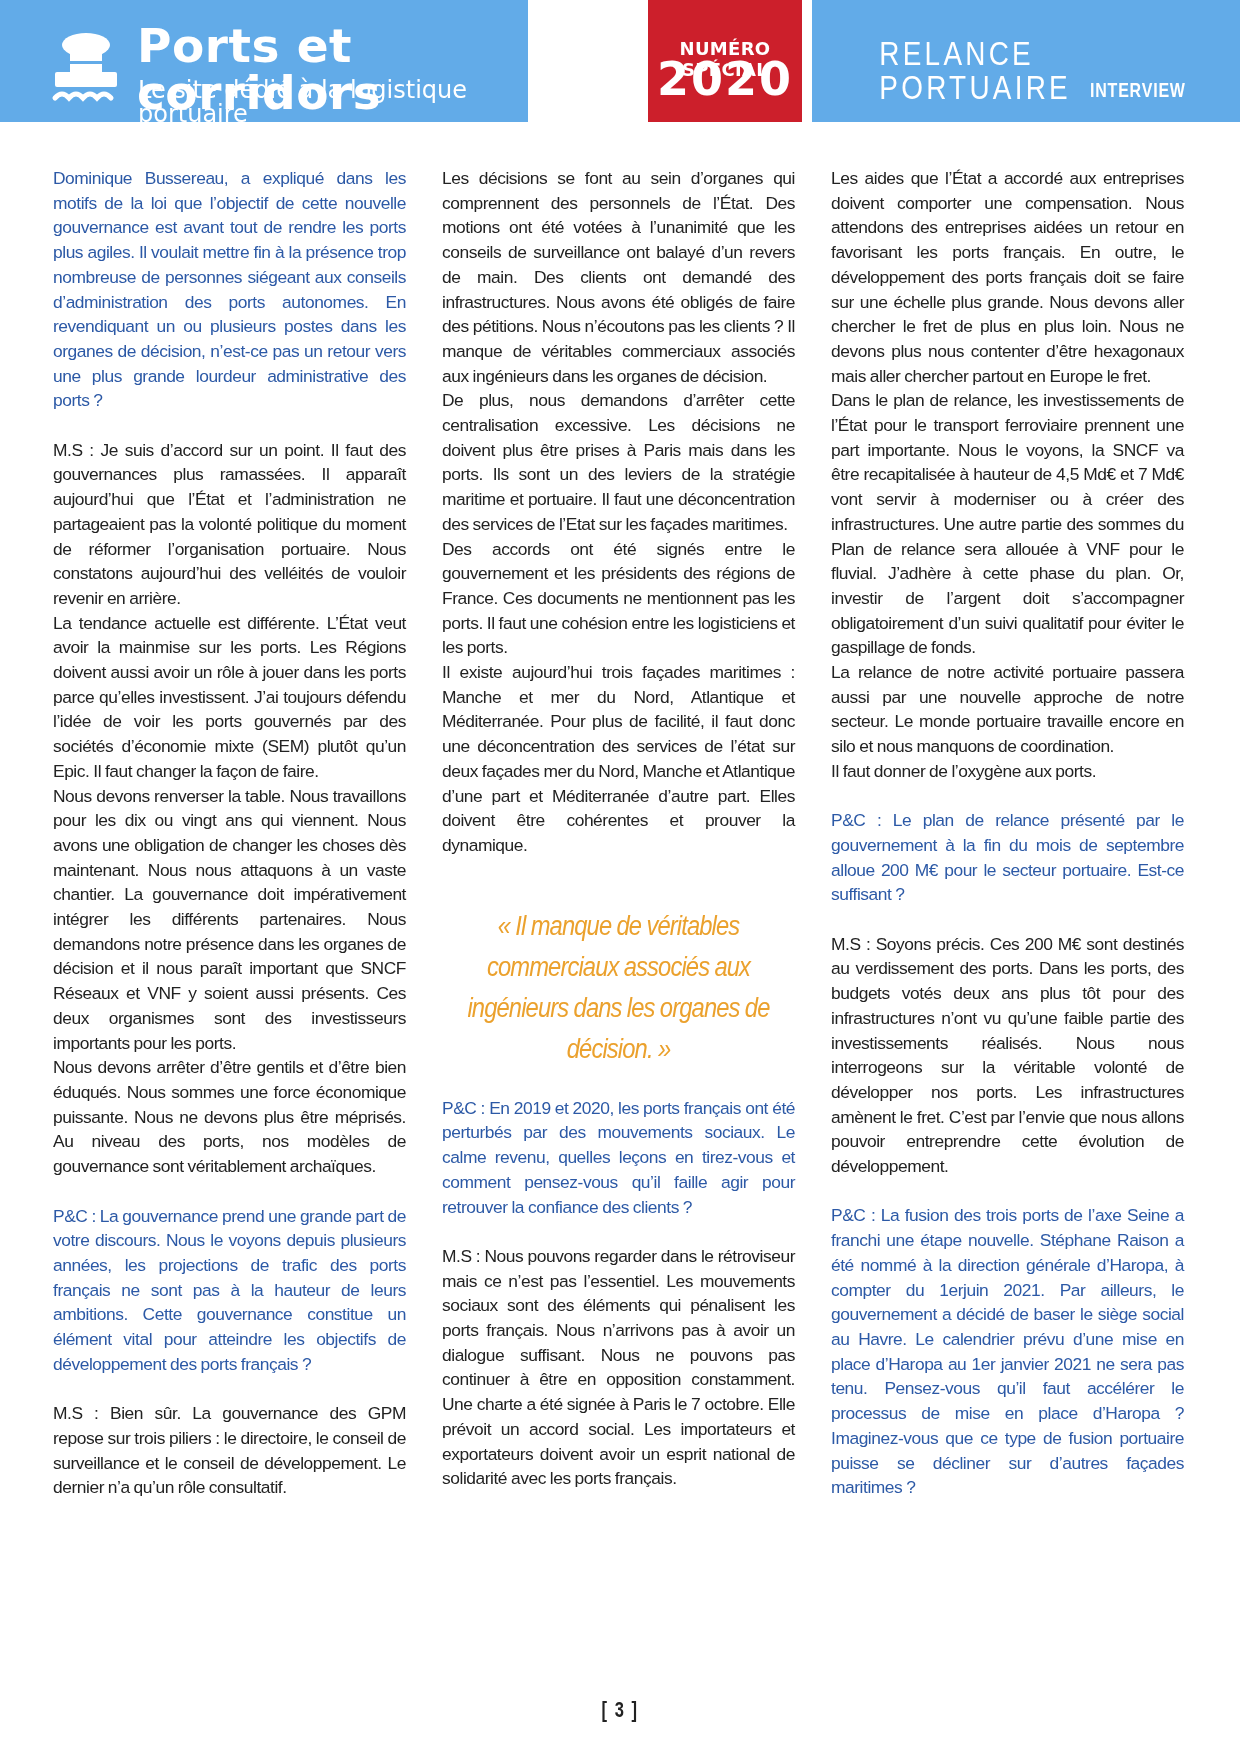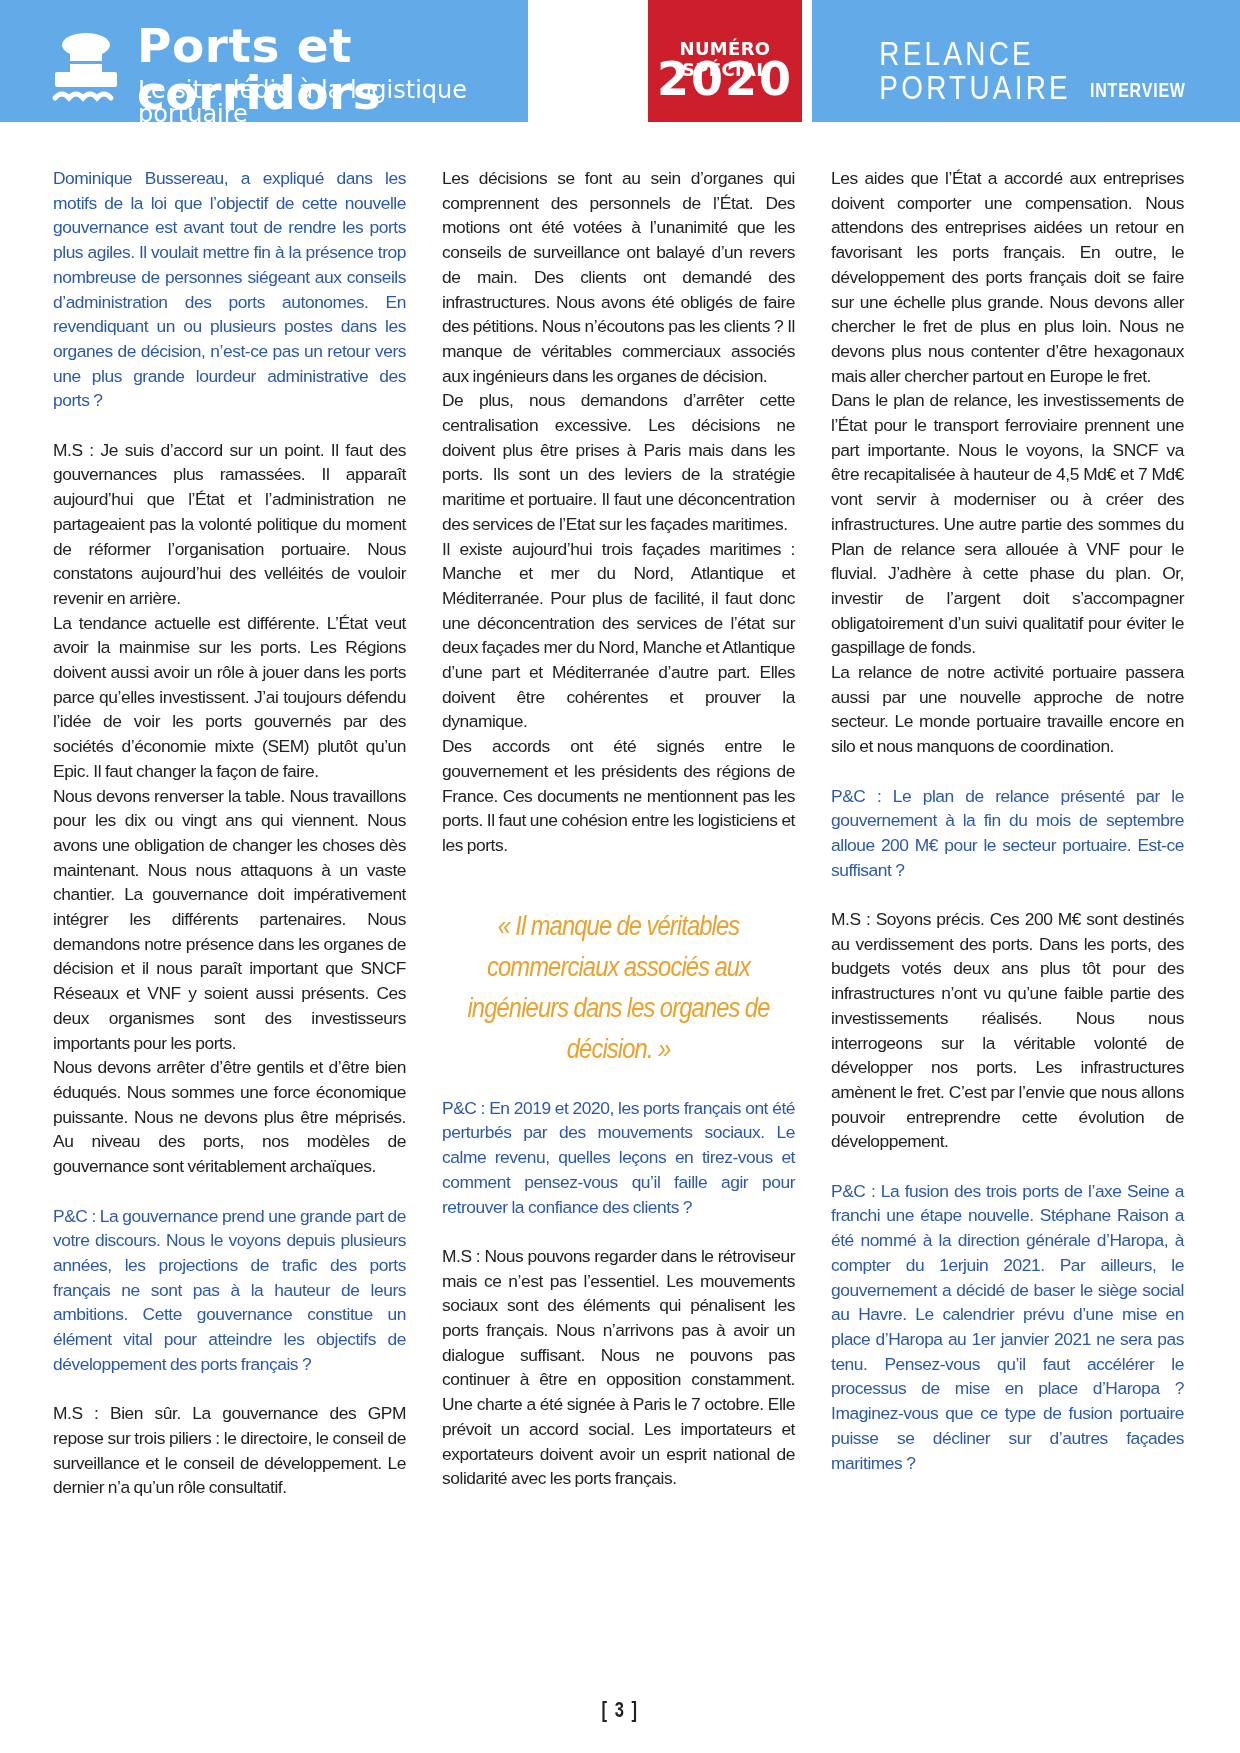--- a/index.html
+++ b/index.html
@@ -112,8 +112,8 @@
 <div class="col col2">
   <p>Les décisions se font au sein d’organes qui comprennent des personnels de l’État. Des motions ont été votées à l’unanimité que les conseils de surveillance ont balayé d’un revers de main. Des clients ont demandé des infrastructures. Nous avons été obligés de faire des pétitions. Nous n’écoutons pas les clients ? Il manque de véritables commerciaux associés aux ingénieurs dans les organes de décision.</p>
   <p>De plus, nous demandons d’arrêter cette centralisation excessive. Les décisions ne doivent plus être prises à Paris mais dans les ports. Ils sont un des leviers de la stratégie maritime et portuaire. Il faut une déconcentration des services de l’Etat sur les façades maritimes.</p>
+  <p>Des accords ont été signés entre le gouvernement et les présidents des régions de France. Ces documents ne mentionnent pas les ports. Il faut une cohésion entre les logisticiens et les ports.</p>
   <p>Il existe aujourd’hui trois façades maritimes : Manche et mer du Nord, Atlantique et Méditerranée. Pour plus de facilité, il faut donc une déconcentration des services de l’état sur deux façades mer du Nord, Manche et Atlantique d’une part et Méditerranée d’autre part. Elles doivent être cohérentes et prouver la dynamique.</p>
-  <p>Des accords ont été signés entre le gouvernement et les présidents des régions de France. Ces documents ne mentionnent pas les ports. Il faut une cohésion entre les logisticiens et les ports.</p>
   <div class="pull-quote">« Il manque de véritables commerciaux associés aux ingénieurs dans les organes de décision. »</div>
   <p class="q"><span class="spk">P&amp;C :</span> <span>En 2019 et 2020, les ports français ont été perturbés par des mouvements sociaux. Le calme revenu, quelles leçons en tirez-vous et comment pensez-vous qu’il faille agir pour retrouver la confiance des clients ?</span></p>
   <div class="gap"></div>

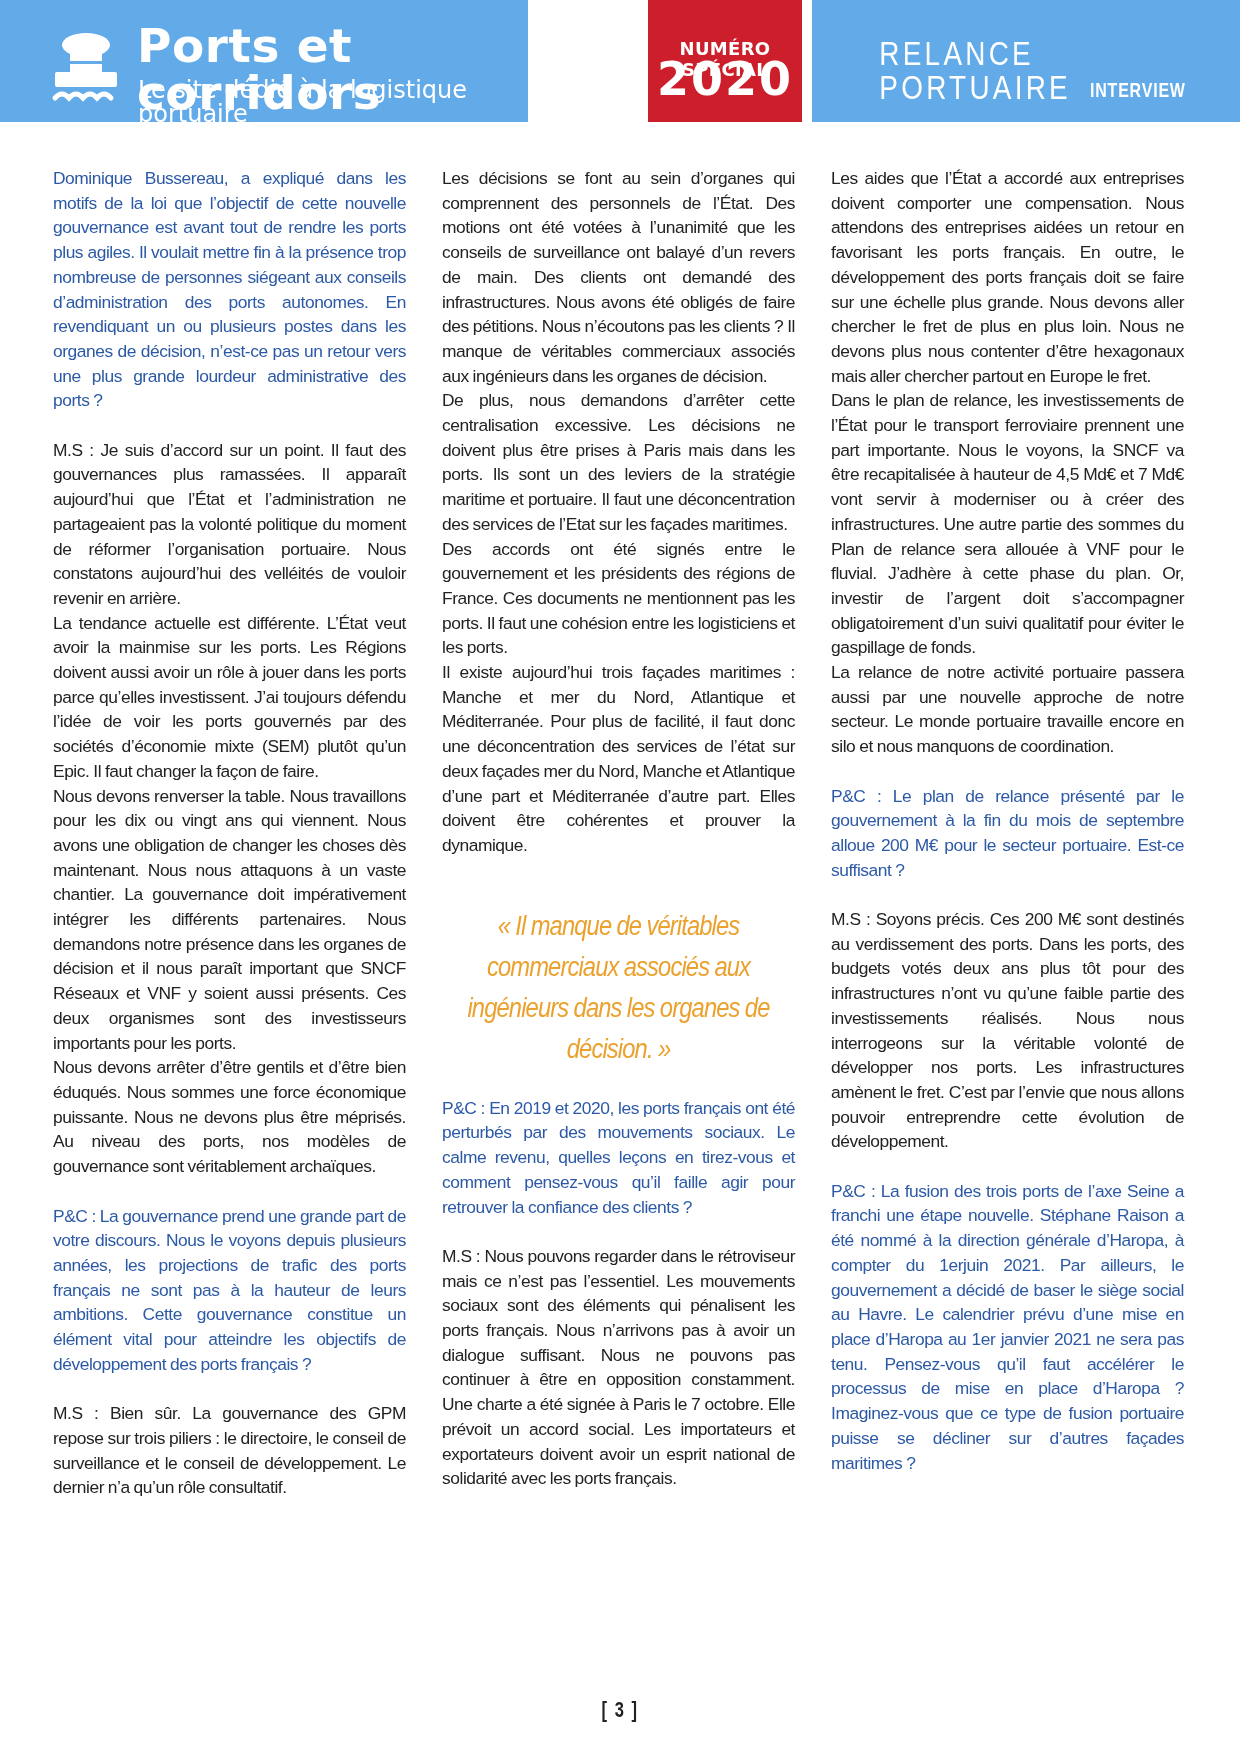--- a/index.html
+++ b/index.html
@@ -124,6 +124,7 @@
   <p>Les aides que l’État a accordé aux entreprises doivent comporter une compensation. Nous attendons des entreprises aidées un retour en favorisant les ports français. En outre, le développement des ports français doit se faire sur une échelle plus grande. Nous devons aller chercher le fret de plus en plus loin. Nous ne devons plus nous contenter d’être hexagonaux mais aller chercher partout en Europe le fret.</p>
   <p>Dans le plan de relance, les investissements de l’État pour le transport ferroviaire prennent une part importante. Nous le voyons, la SNCF va être recapitalisée à hauteur de 4,5 Md€ et 7 Md€ vont servir à moderniser ou à créer des infrastructures. Une autre partie des sommes du Plan de relance sera allouée à VNF pour le fluvial. J’adhère à cette phase du plan. Or, investir de l’argent doit s’accompagner obligatoirement d’un suivi qualitatif pour éviter le gaspillage de fonds.</p>
   <p>La relance de notre activité portuaire passera aussi par une nouvelle approche de notre secteur. Le monde portuaire travaille encore en silo et nous manquons de coordination.</p>
+  <p>Il faut donner de l’oxygène aux ports.</p>
   <div class="gap"></div>
   <p class="q"><span class="spk">P&amp;C :</span> <span>Le plan de relance présenté par le gouvernement à la fin du mois de septembre alloue 200 M€ pour le secteur portuaire. Est-ce suffisant ?</span></p>
   <div class="gap"></div>

